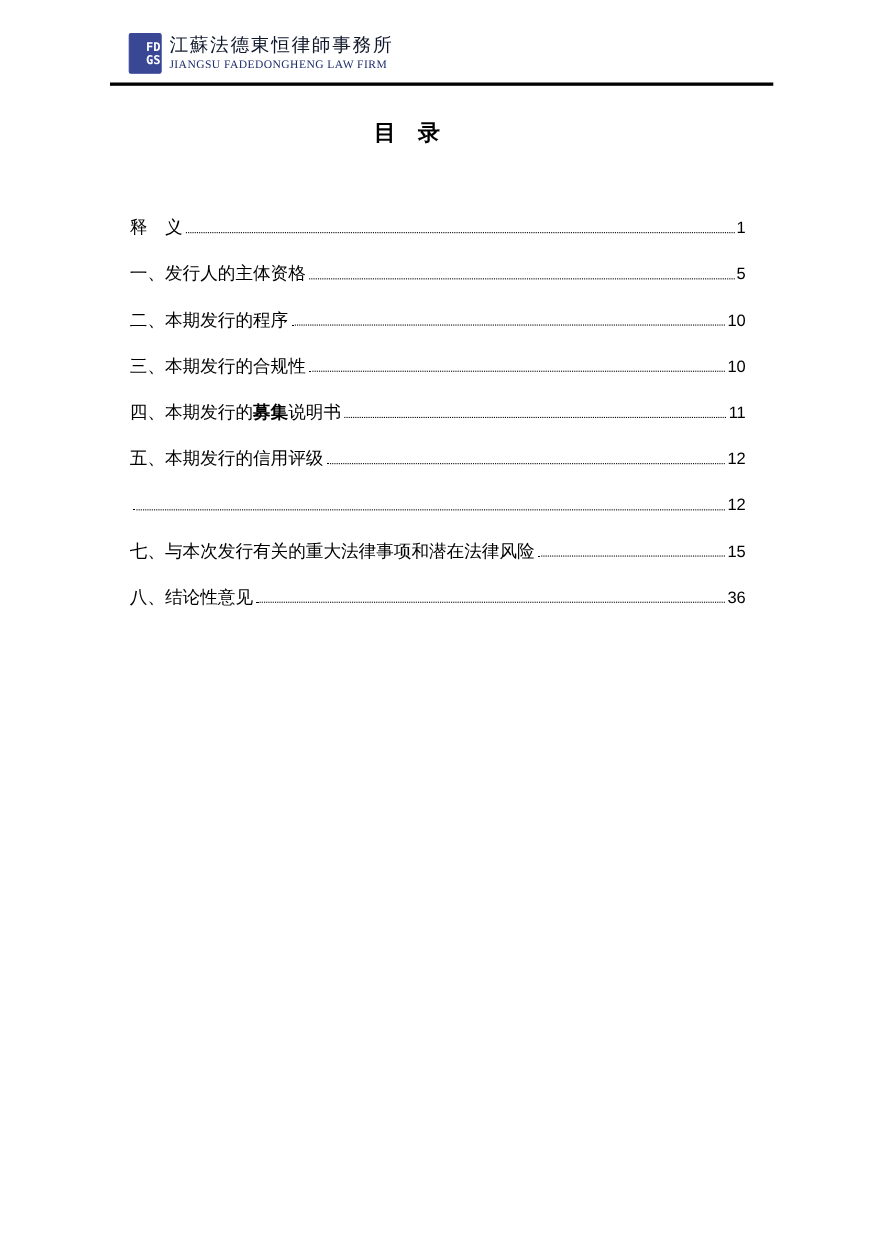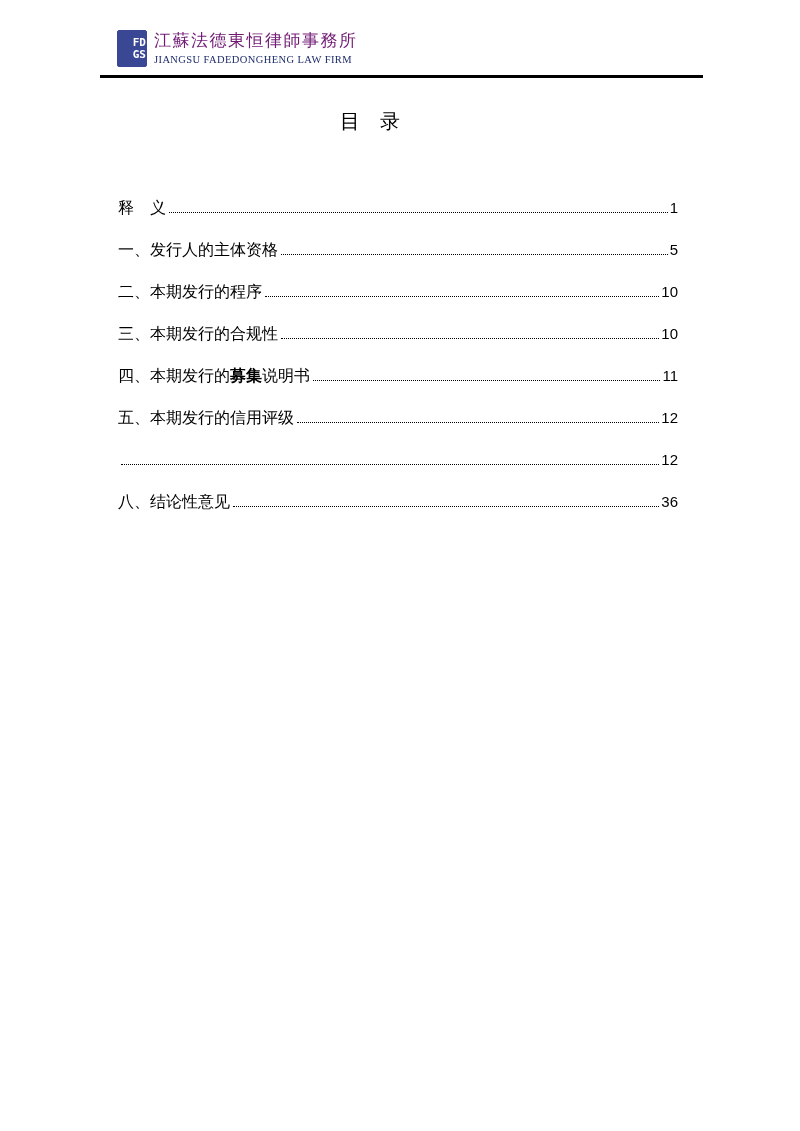--- a/index.html
+++ b/index.html
@@ -33,7 +33,7 @@
   .firm-cn{
     font-family:Liberation Serif, serif;
     font-size:17px;line-height:22px;
-    color:#701a75;letter-spacing:1.5px;white-space:nowrap;text-align:center;
+    color:#0f172a;letter-spacing:1.5px;white-space:nowrap;text-align:center;
   }
   .firm-en{
     font-family:"Liberation Serif","DejaVu Serif",serif;

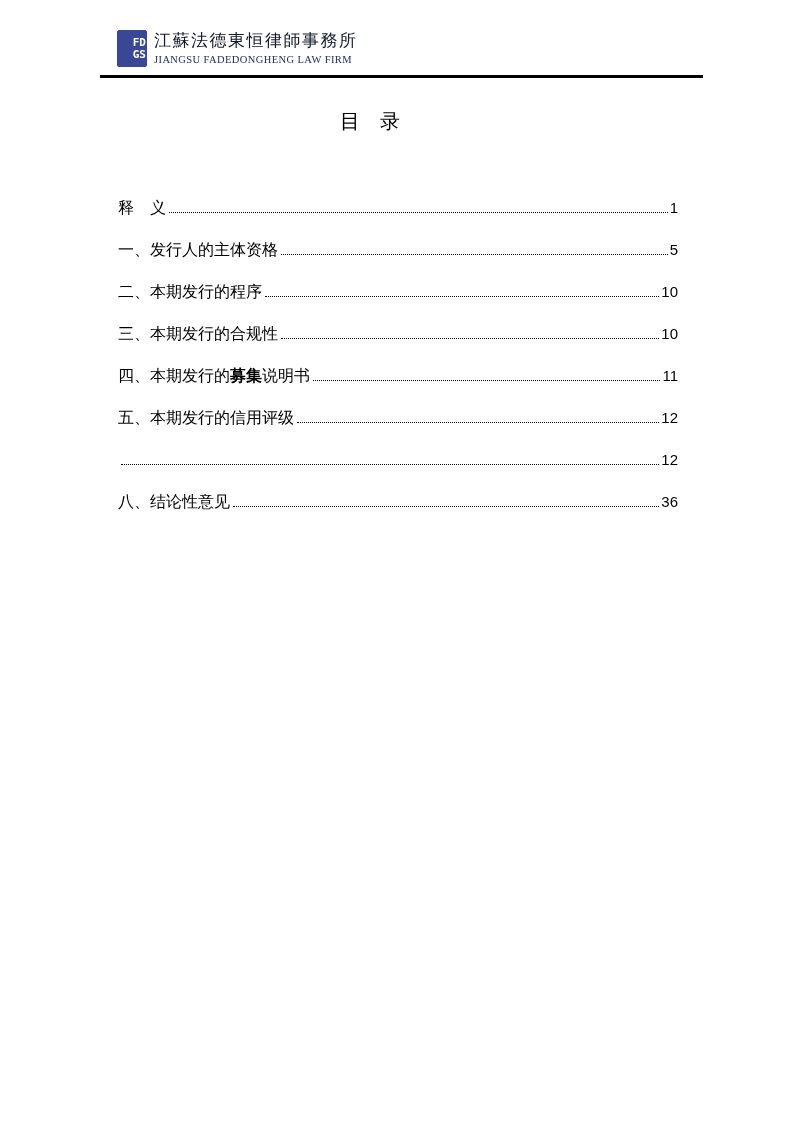--- a/index.html
+++ b/index.html
@@ -49,7 +49,7 @@
   .page-title{
     position:absolute;top:107px;left:0;width:740px;
     text-align:center;
-    font-size:20px;line-height:28px;font-weight:normal;
+    font-size:20px;line-height:28px;font-weight:bold;
     white-space:pre;
   }
   

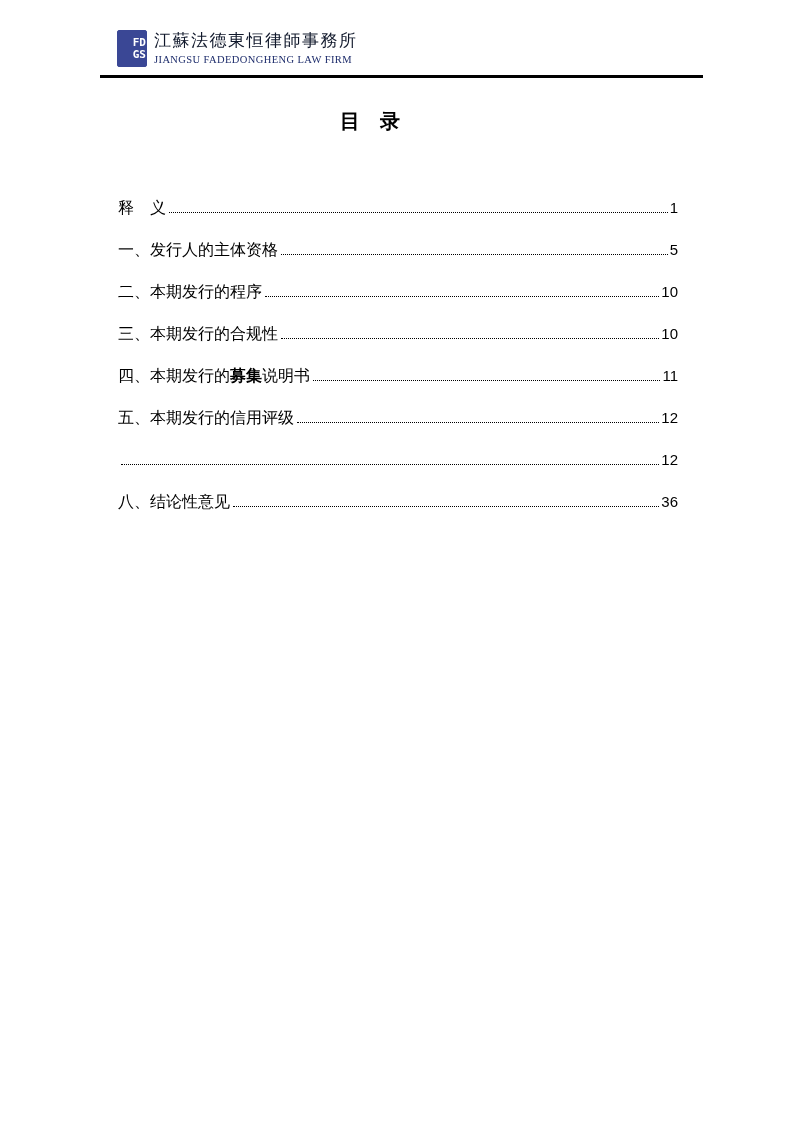--- a/index.html
+++ b/index.html
@@ -102,6 +102,7 @@
     <div class="toc-row"><span class="toc-label">四、本期发行的<span class="bold">募集</span>说明书</span><span class="toc-dots"></span><span class="toc-page">11</span></div>
     <div class="toc-row"><span class="toc-label">五、本期发行的信用评级</span><span class="toc-dots"></span><span class="toc-page">12</span></div>
     <div class="toc-row"><span class="toc-dots"></span><span class="toc-page">12</span></div>
+    <div class="toc-row"><span class="toc-label">七、与本次发行有关的重大法律事项和潜在法律风险</span><span class="toc-dots"></span><span class="toc-page">15</span></div>
     <div class="toc-row"><span class="toc-label">八、结论性意见</span><span class="toc-dots"></span><span class="toc-page">36</span></div>
   </div>
 

